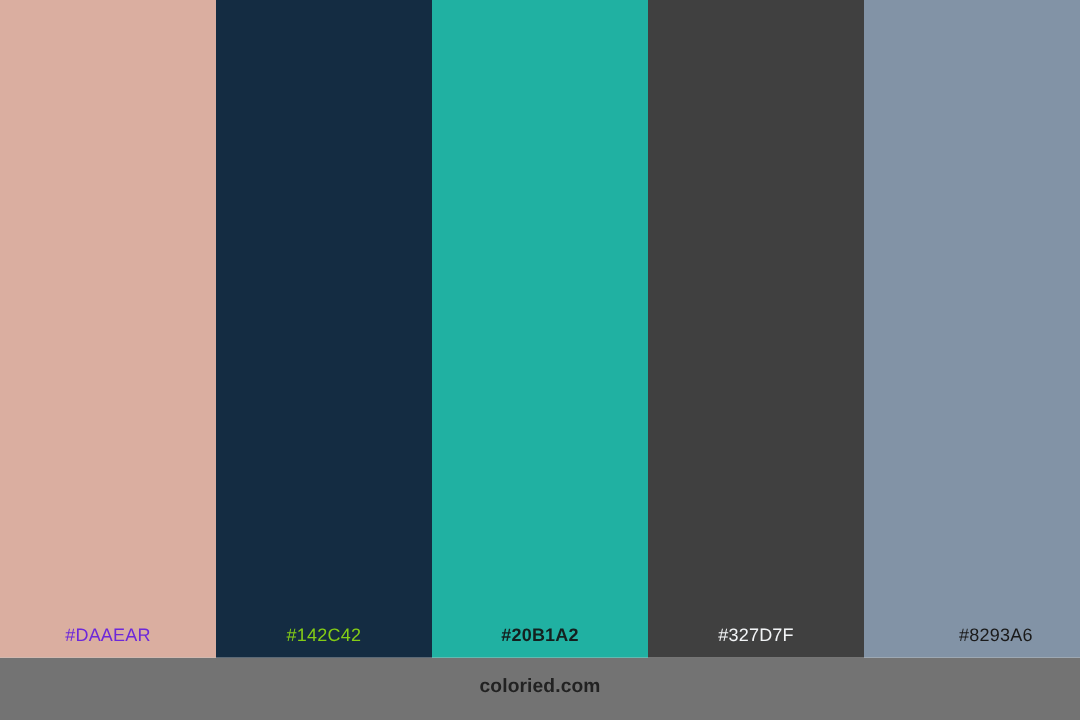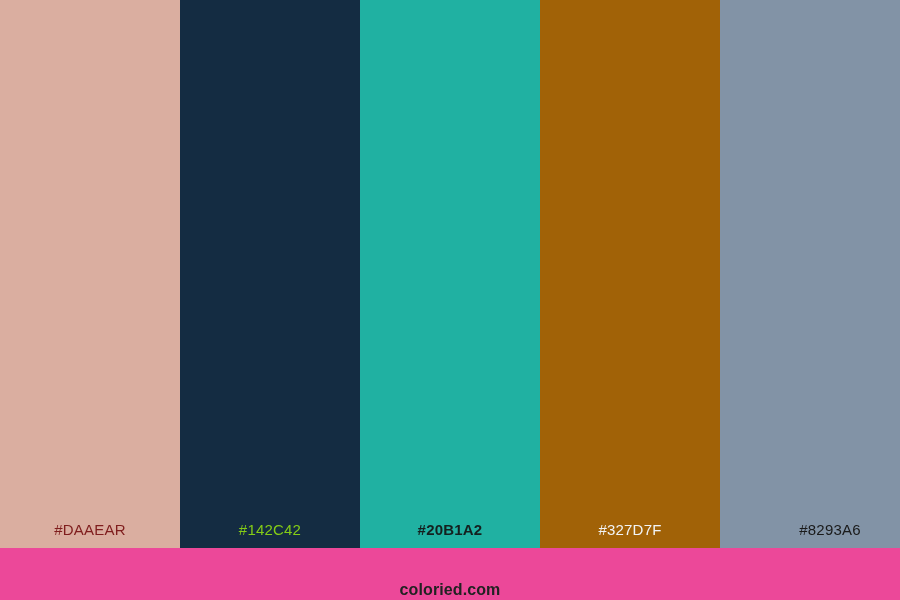--- a/index.html
+++ b/index.html
@@ -66,7 +66,7 @@
 <div id="palette-strip">
 
   <div class="swatch" style="background-color: rgb(218, 174, 160);">
-    <span class="swatch-label" style="color: #7f1d1d;">#DAAEAR</span>
+    <span class="swatch-label" style="color: #6d28d9;">#DAAEAR</span>
   </div>
 
   <div class="swatch" style="background-color: rgb(20, 44, 66);">

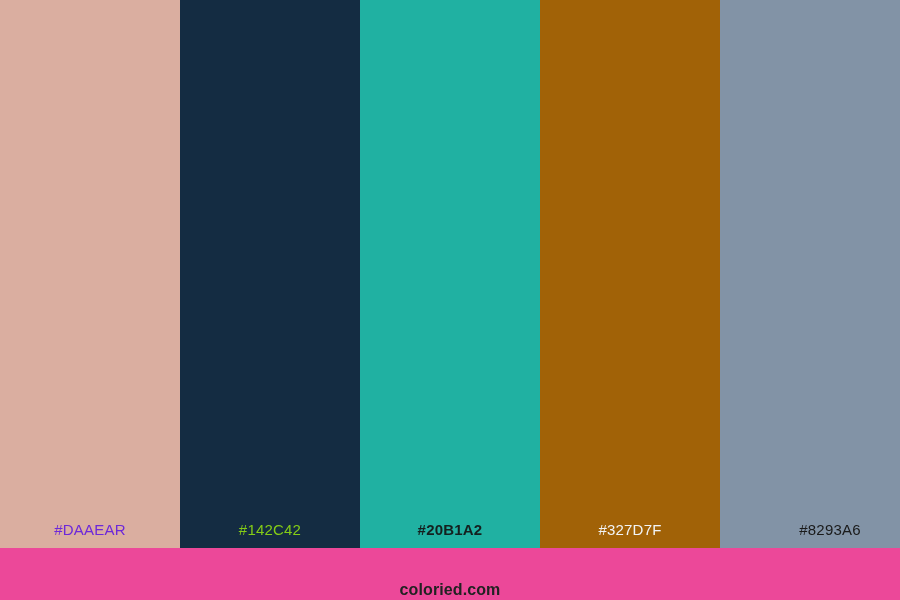--- a/index.html
+++ b/index.html
@@ -77,7 +77,7 @@
     <span class="swatch-label" style="color: rgb(20, 32, 31); font-weight: bold;">#20B1A2</span>
   </div>
 
-  <div class="swatch" style="background-color: #a16207;">
+  <div class="swatch" style="background-color: #404040;">
     <span class="swatch-label" style="color: rgb(242, 244, 246);">#327D7F</span>
   </div>
 

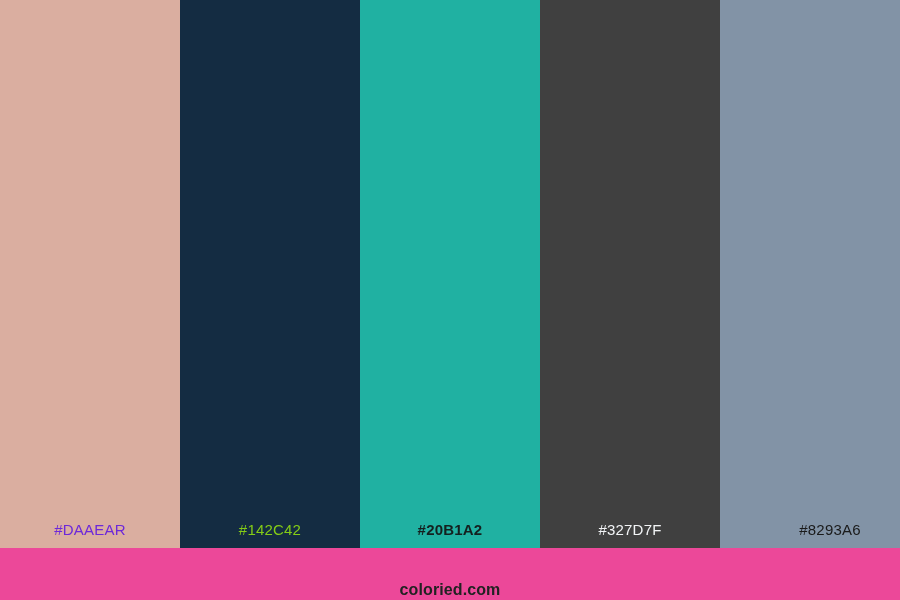--- a/index.html
+++ b/index.html
@@ -45,9 +45,9 @@
 
   #footer {
     flex: 1 1 auto;
-    background: #ec4899;
+    background: #737373;
     display: flex;
-    align-items: flex-end;
+    align-items: center;
     justify-content: center;
   }
 

